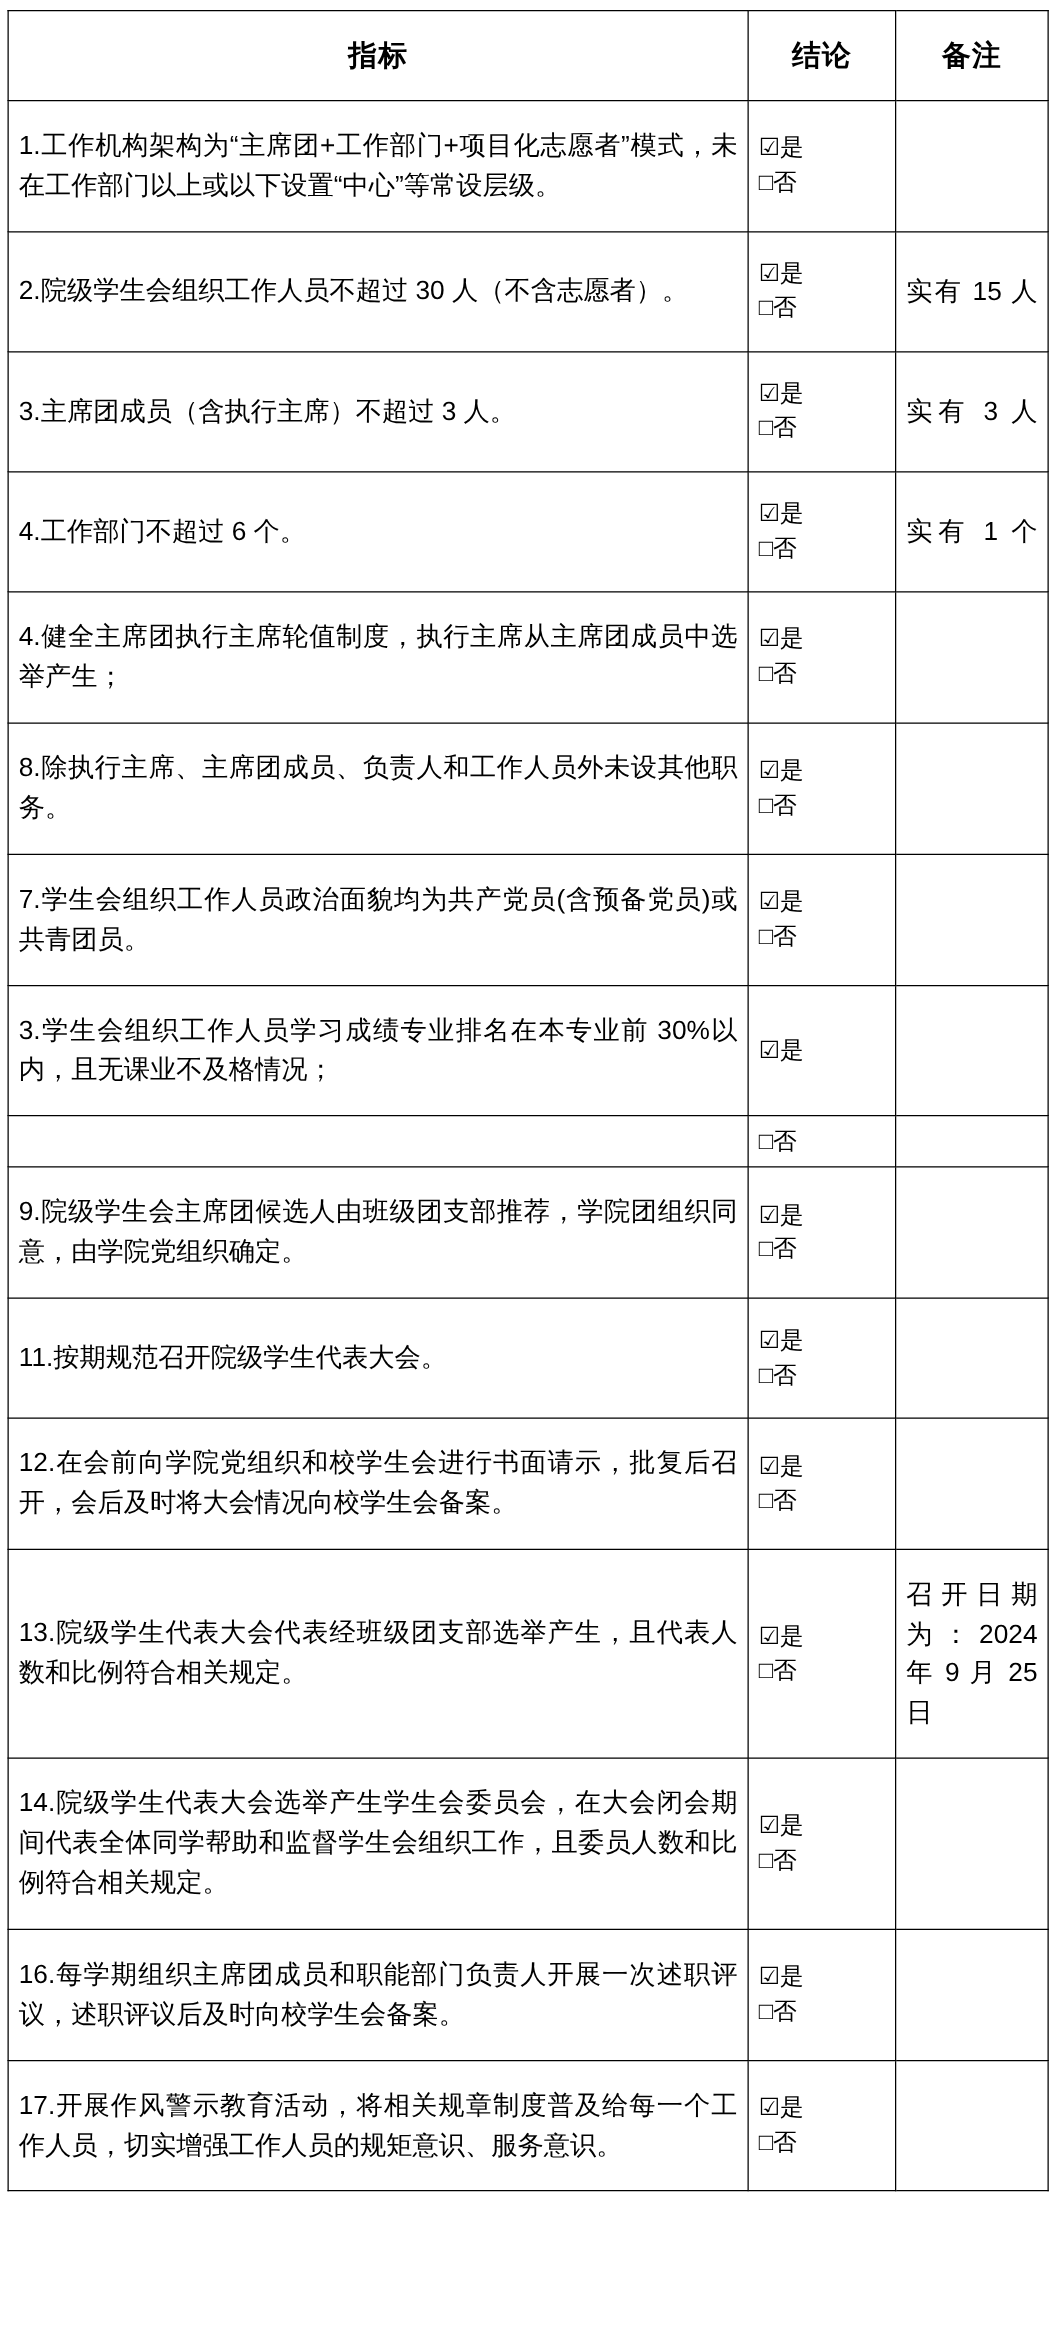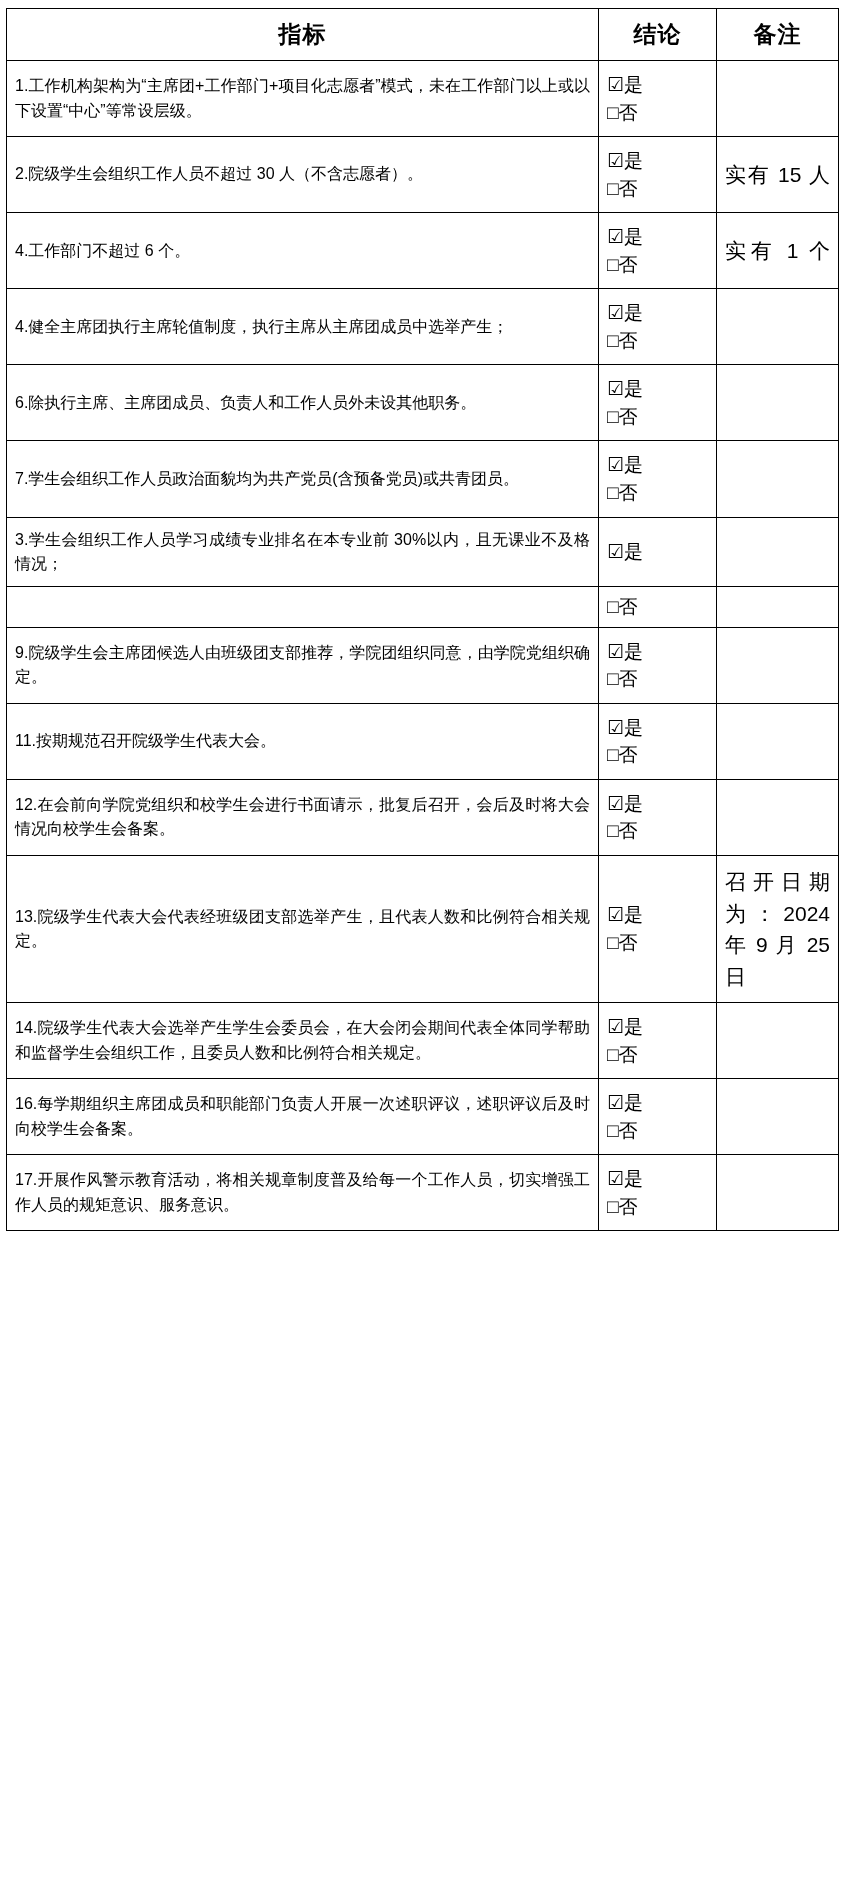--- a/index.html
+++ b/index.html
@@ -25,7 +25,7 @@
   table.checklist td, table.checklist th {
     border: 1px solid #000000;
     vertical-align: middle;
-    padding: 10px 8px;
+    padding: 20px 8px;
     box-sizing: border-box;
   }
   col.c-indicator { width: 592px; }

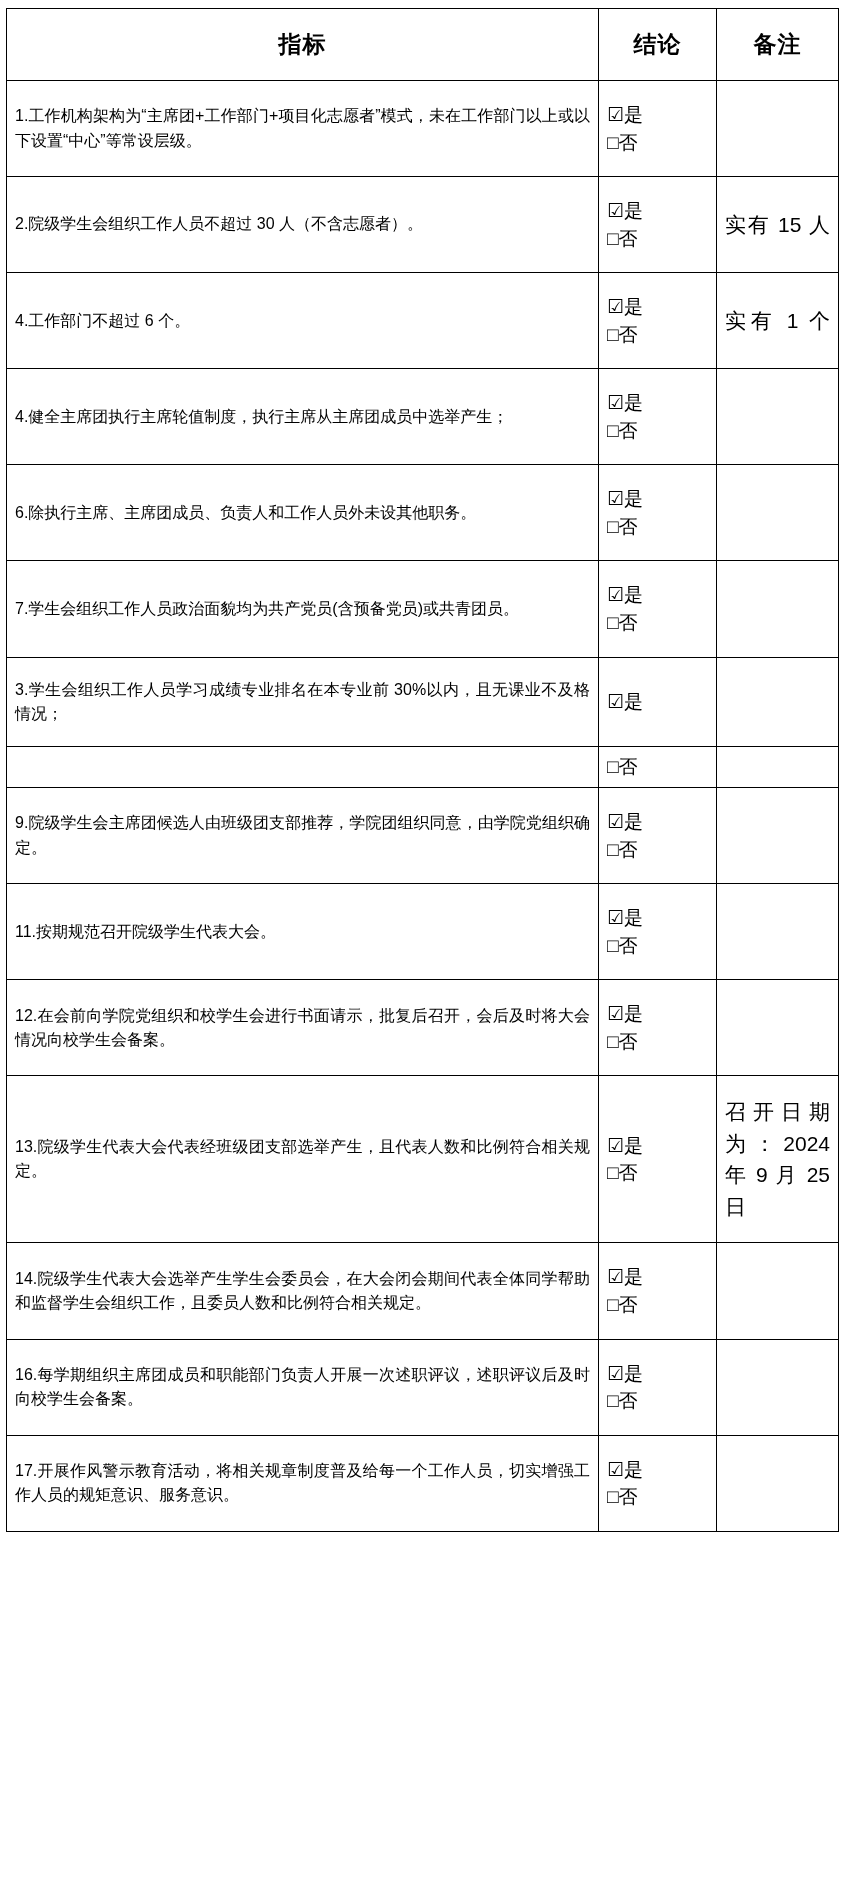--- a/index.html
+++ b/index.html
@@ -40,7 +40,7 @@
     letter-spacing: 1px;
   }
   td.indicator {
-    font-size: 16px;
+    font-size: 21px;
     line-height: 1.52;
     text-align: justify;
     text-justify: inter-ideograph;

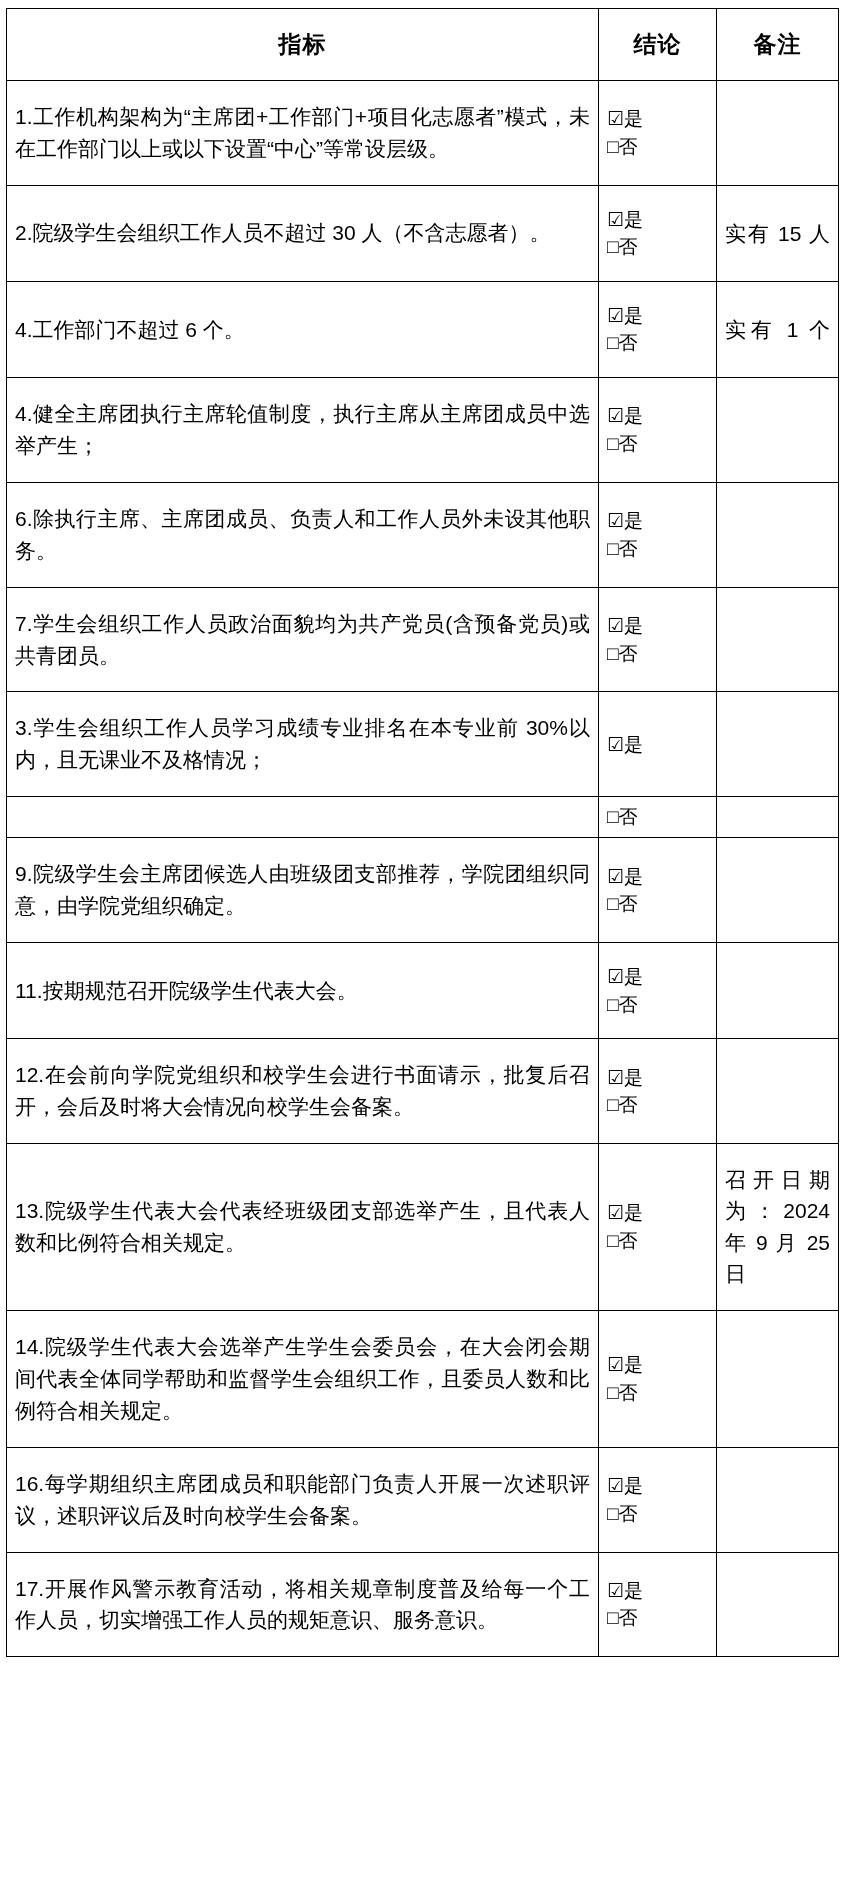--- a/index.html
+++ b/index.html
@@ -110,6 +110,14 @@
         <td class="remark">实有 15 人</td>
       </tr>
 
+      <tr>
+        <td class="indicator">3.主席团成员（含执行主席）不超过 3 人。</td>
+        <td class="conclusion">
+          <span class="opt">☑是</span>
+          <span class="opt">□否</span>
+        </td>
+        <td class="remark">实有 3 人</td>
+      </tr>
 
       <tr>
         <td class="indicator">4.工作部门不超过 6 个。</td>

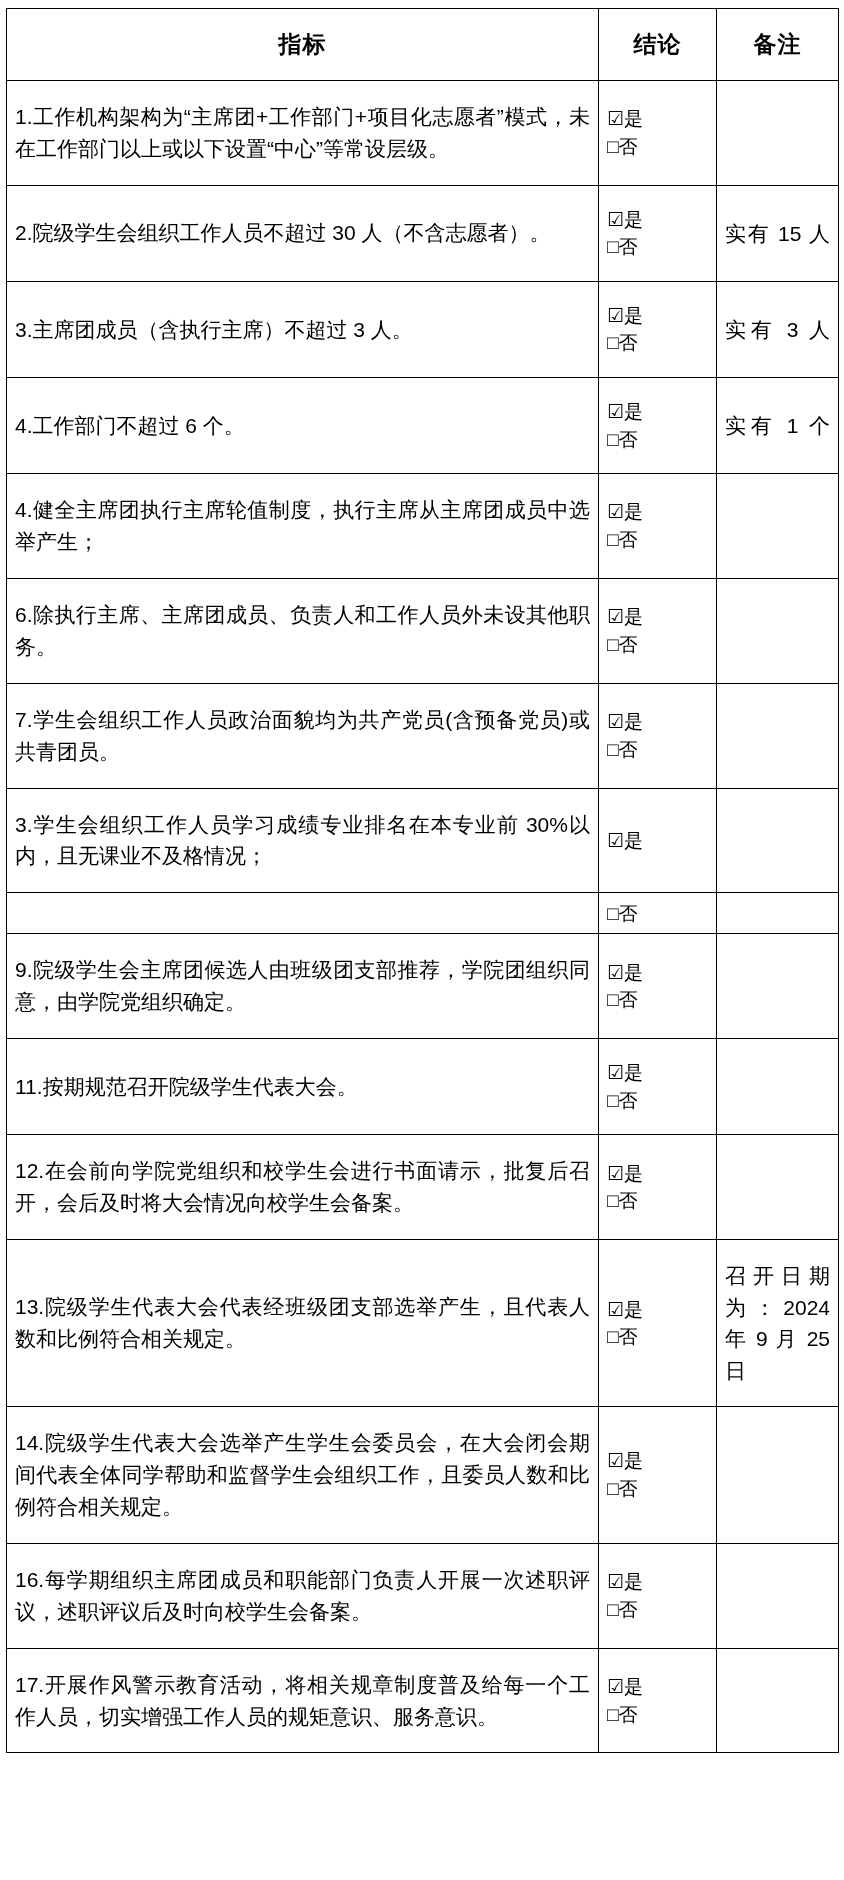--- a/index.html
+++ b/index.html
@@ -138,7 +138,7 @@
       </tr>
 
       <tr>
-        <td class="indicator">6.除执行主席、主席团成员、负责人和工作人员外未设其他职务。</td>
+        <td class="indicator">8.除执行主席、主席团成员、负责人和工作人员外未设其他职务。</td>
         <td class="conclusion">
           <span class="opt">☑是</span>
           <span class="opt">□否</span>

